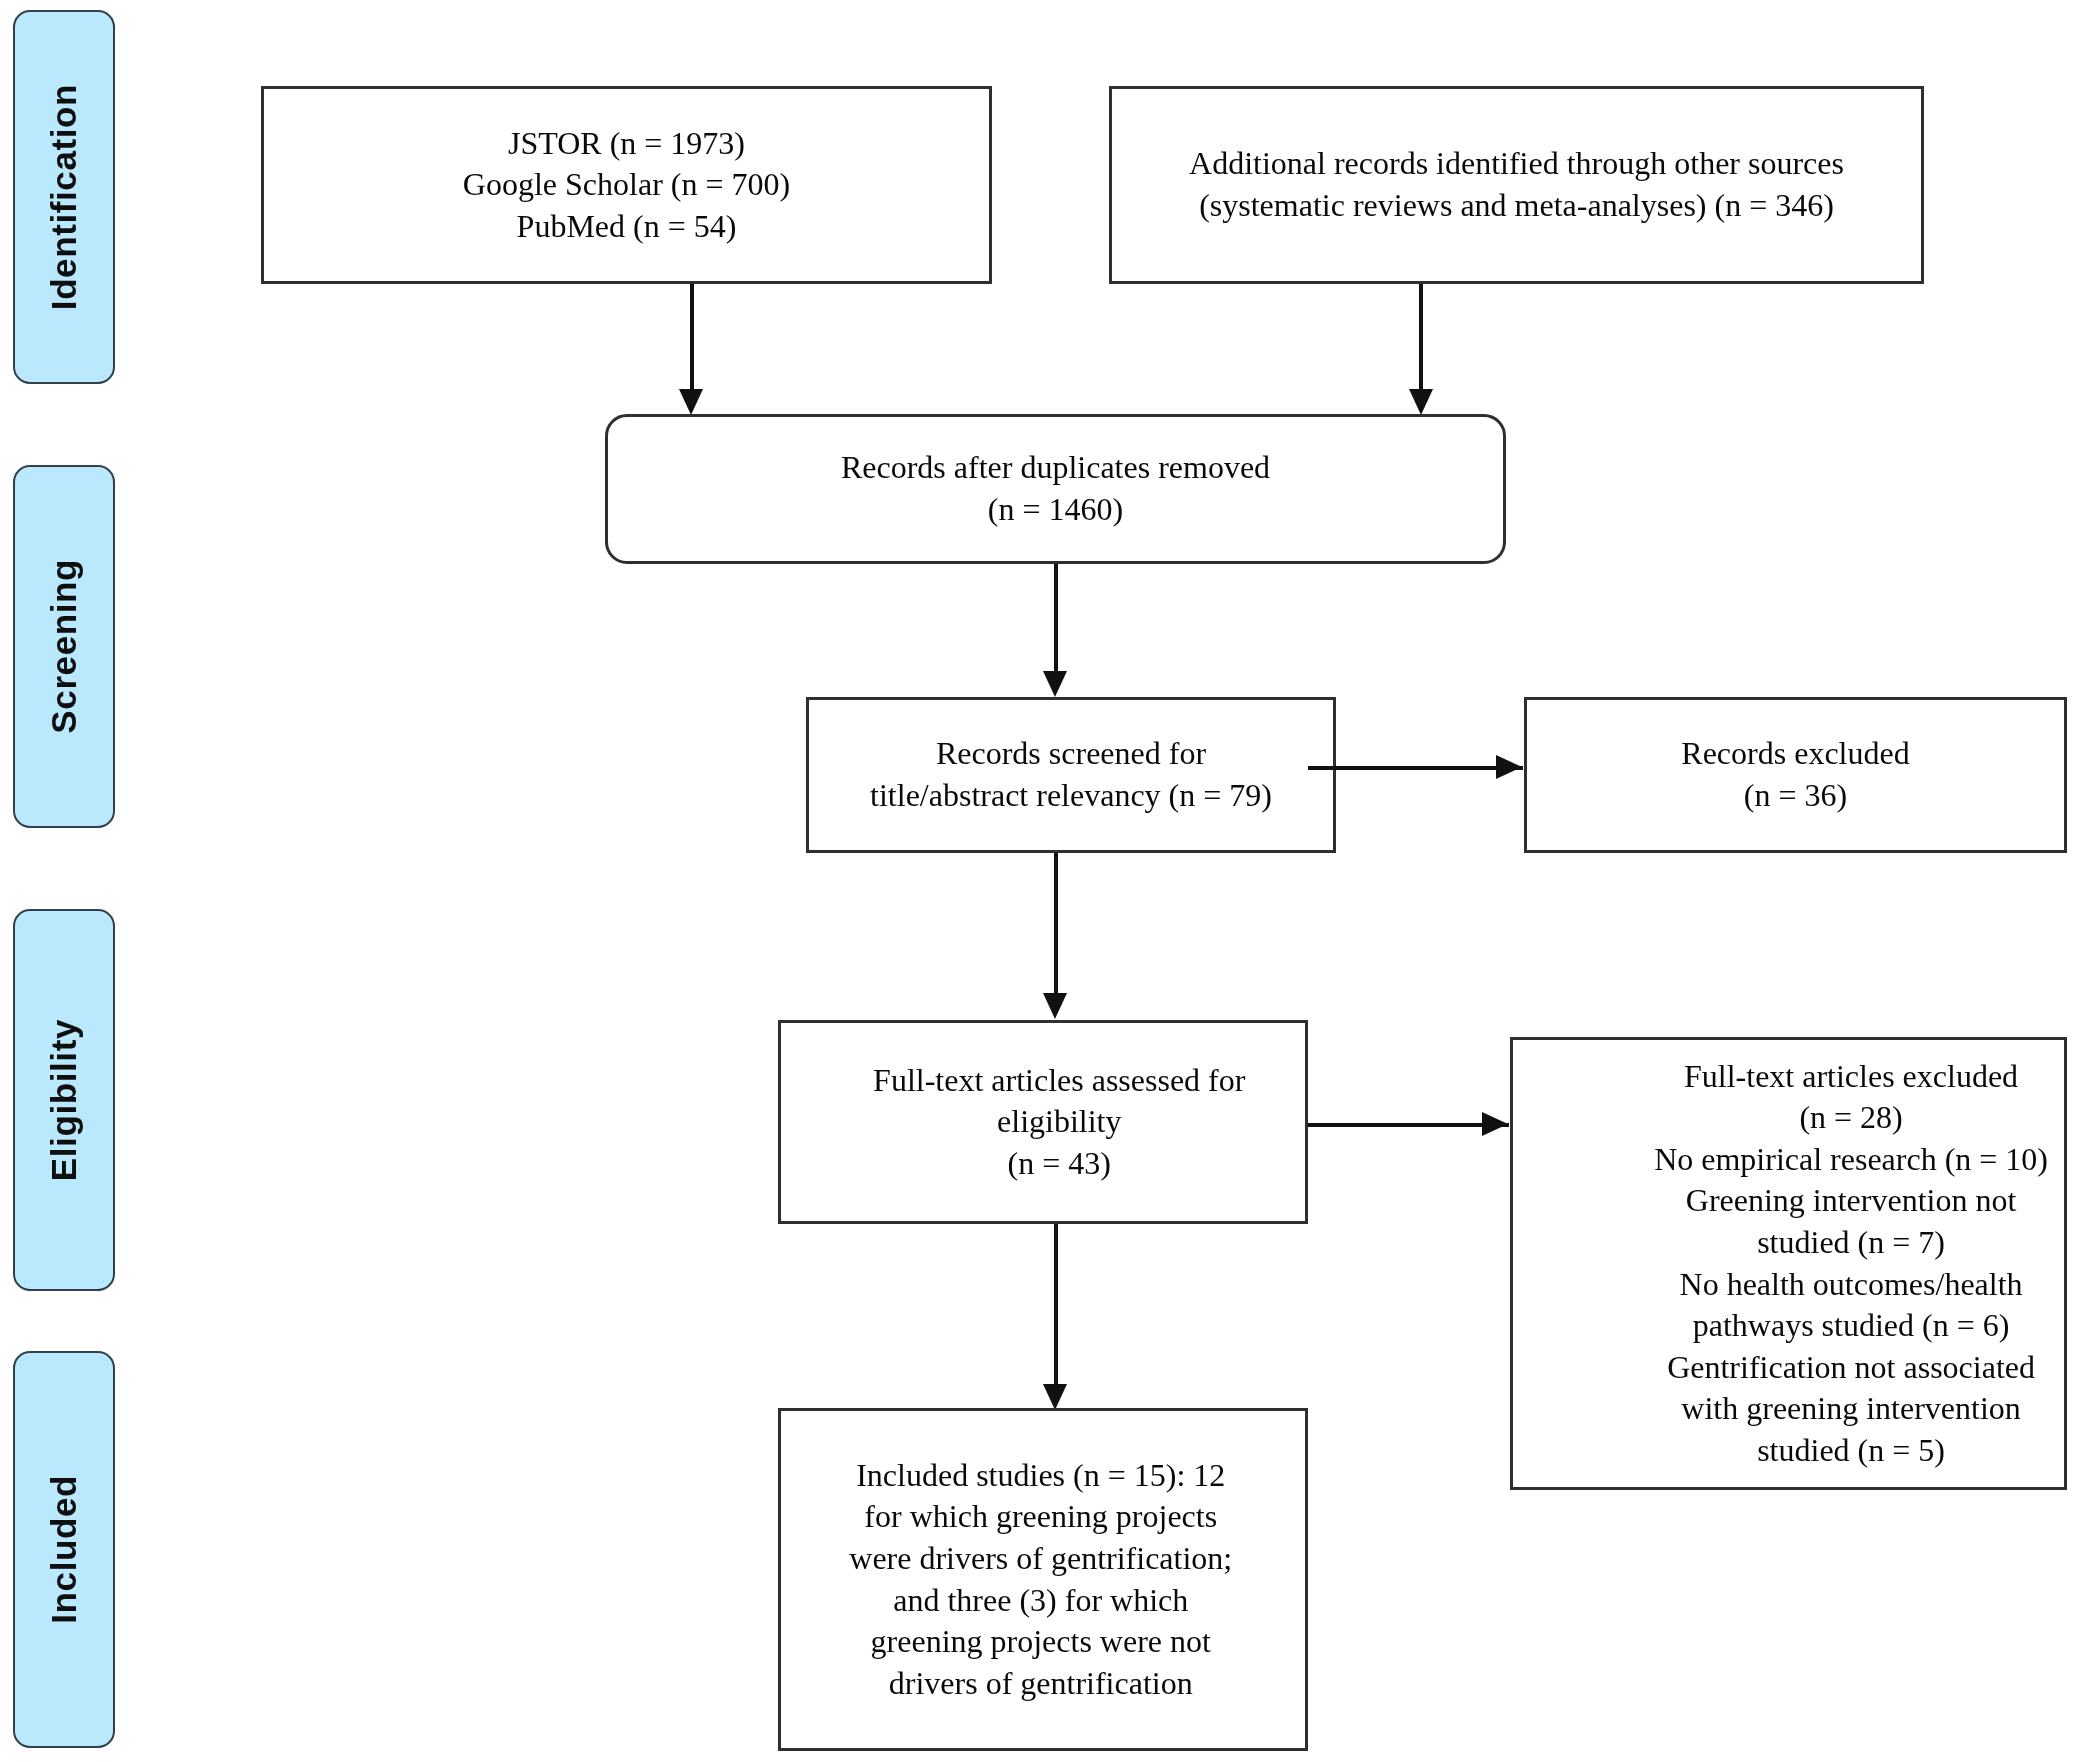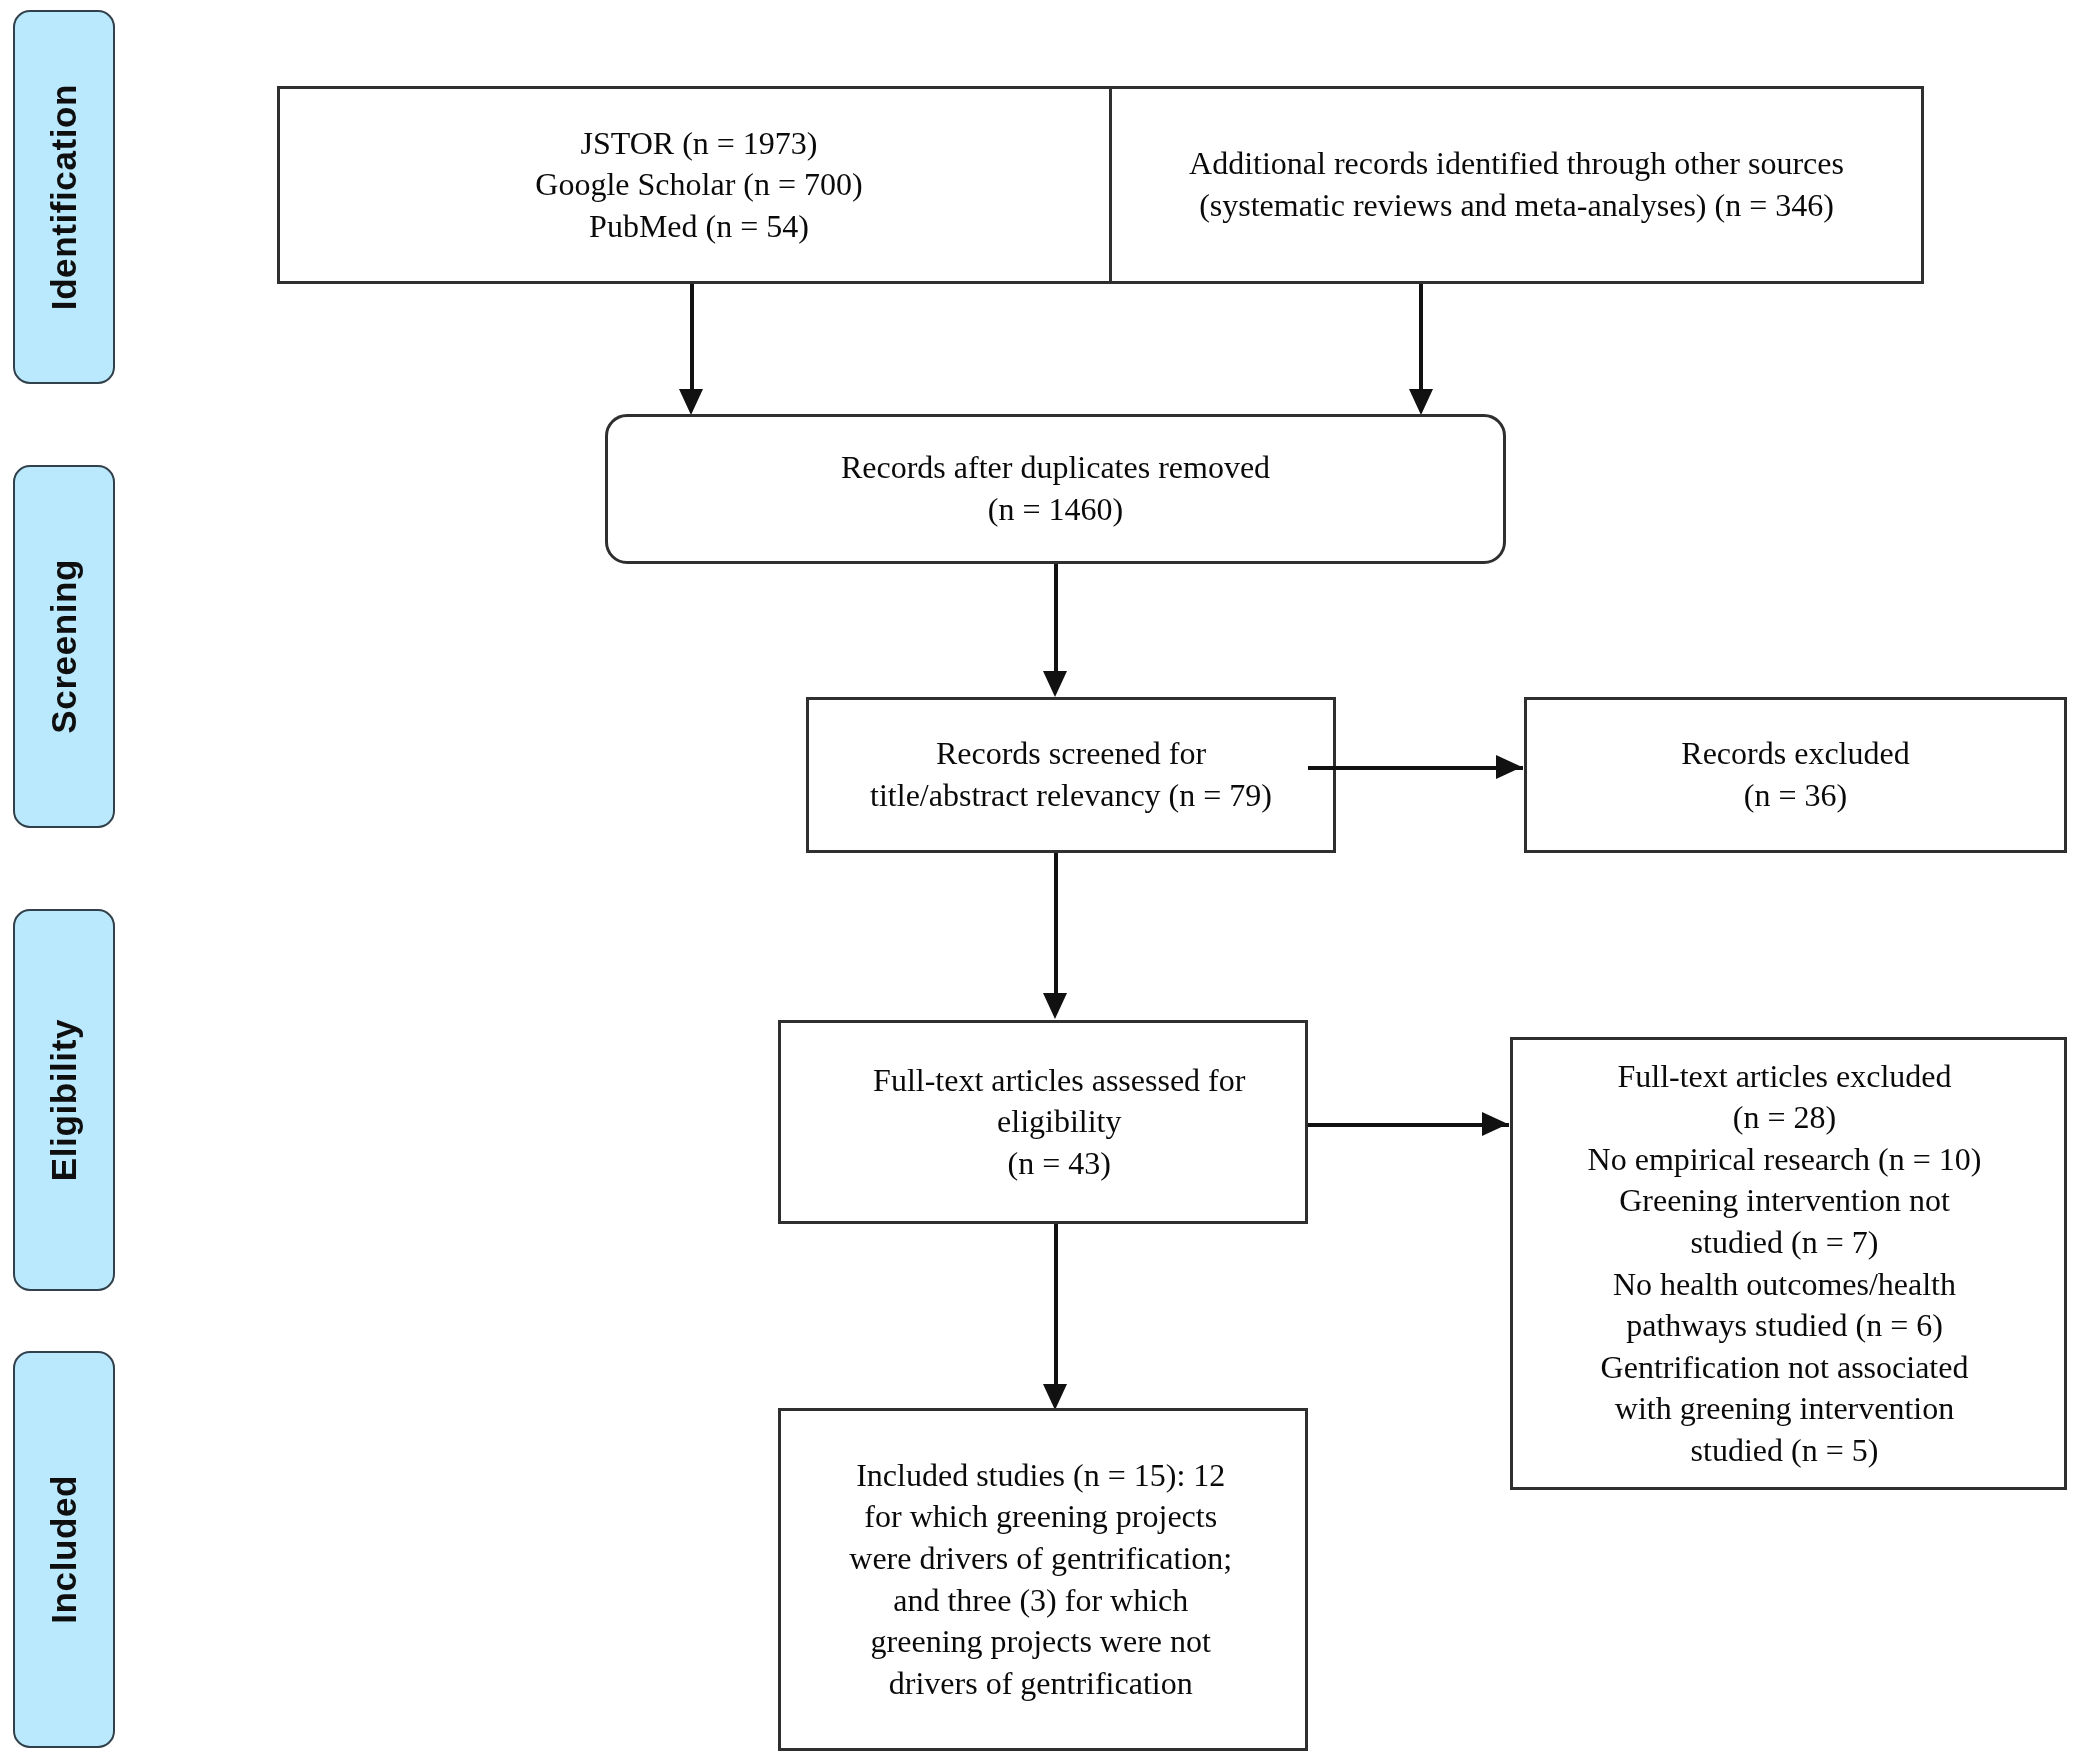--- a/index.html
+++ b/index.html
@@ -111,7 +111,7 @@
     <span class="vtext">Included</span>
   </div>
 
-  <div class="flow-box" style="left:277px; top:86px; width:844px; height:198px;">
+  <div class="flow-box" style="left:261px; top:86px; width:731px; height:198px;">
     <span class="boxtext">JSTOR (n = 1973)
 Google Scholar (n = 700)
 PubMed (n = 54)</span>

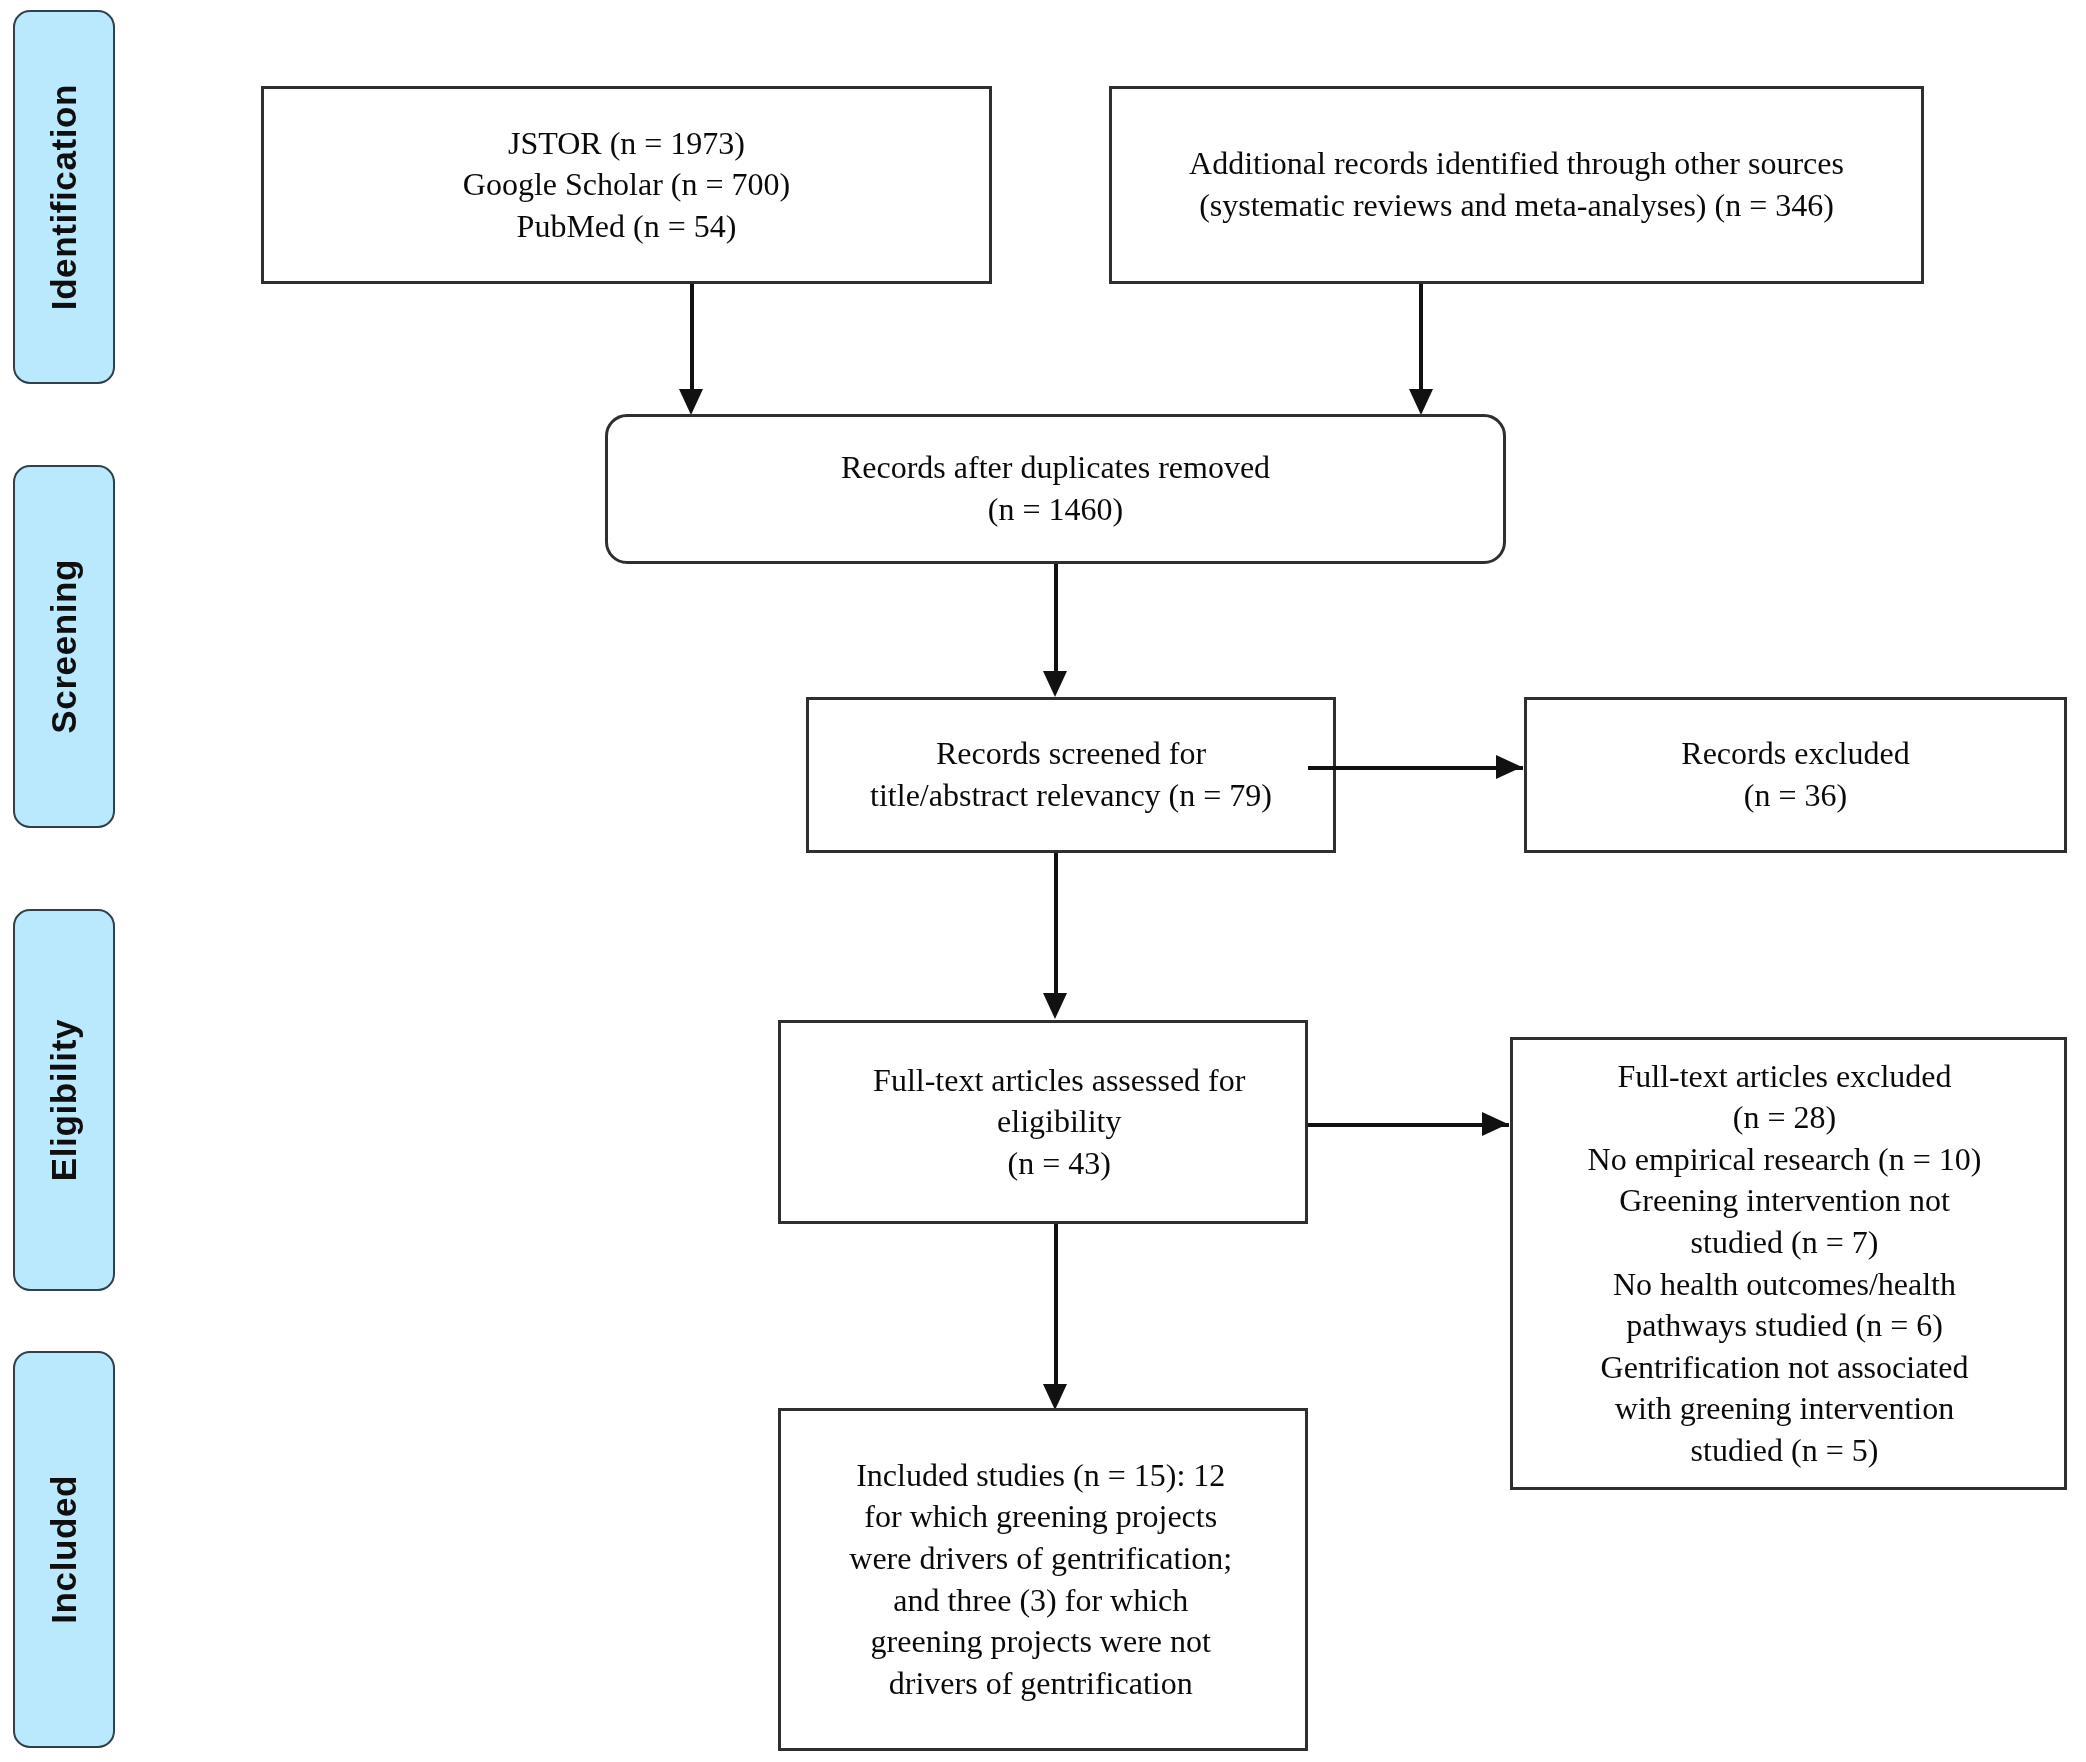--- a/index.html
+++ b/index.html
@@ -60,7 +60,7 @@
     white-space: pre-line;
     color: #0a0a0a;
   }
-  .flow-box.left-aligned-pad { padding-left: 8px; padding-right: 16px; }
+  .flow-box.left-aligned-pad { padding-left: 8px; padding-right: 16px; justify-content: flex-end; }
 
   
   .vline {

